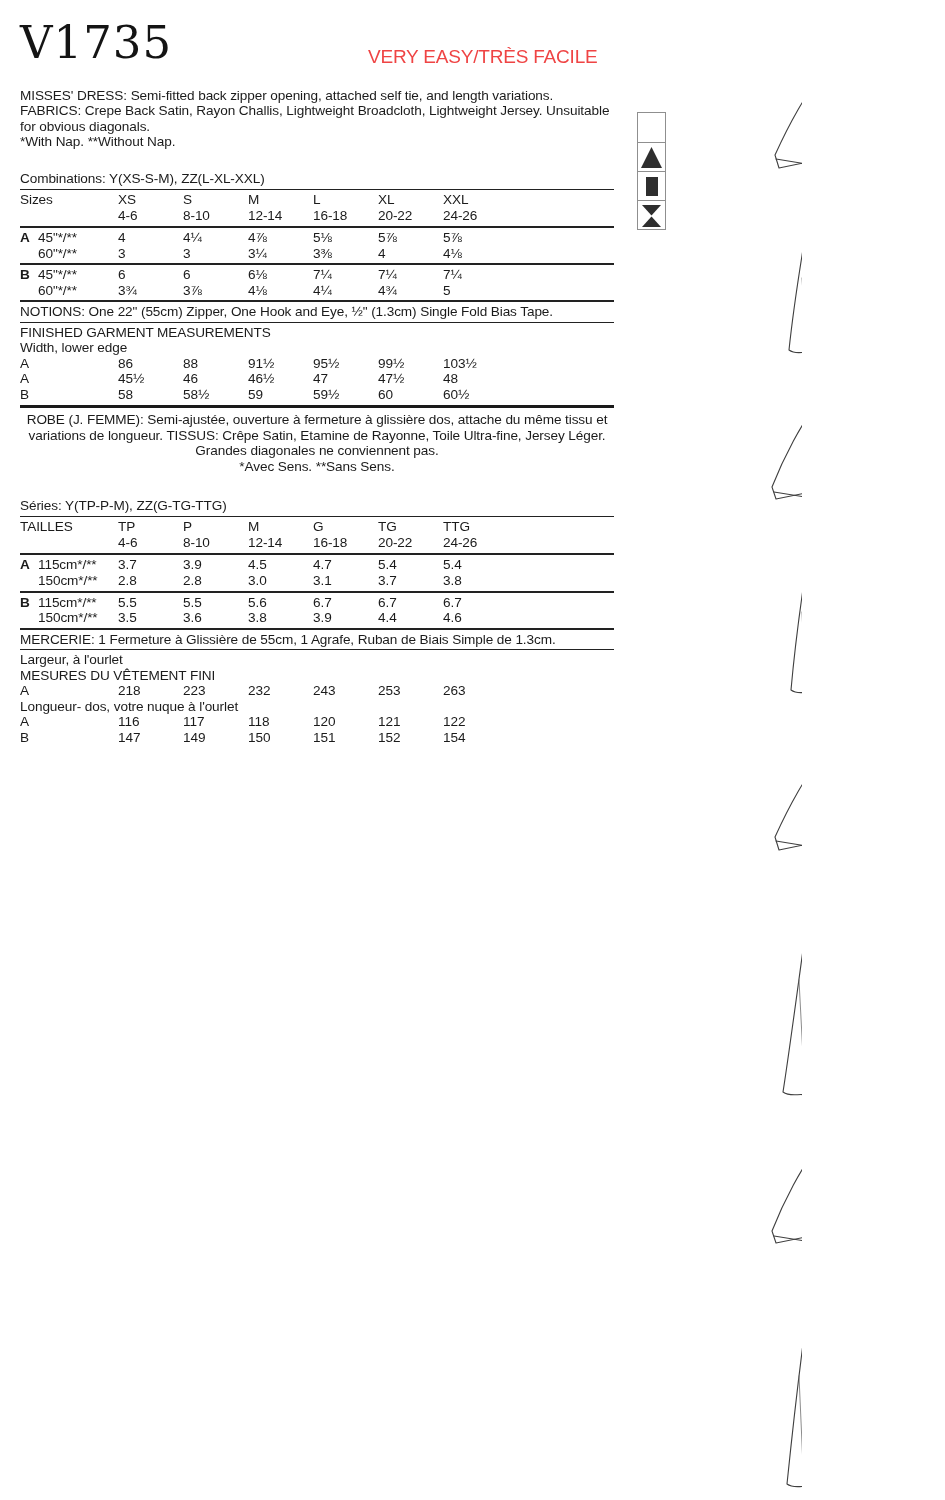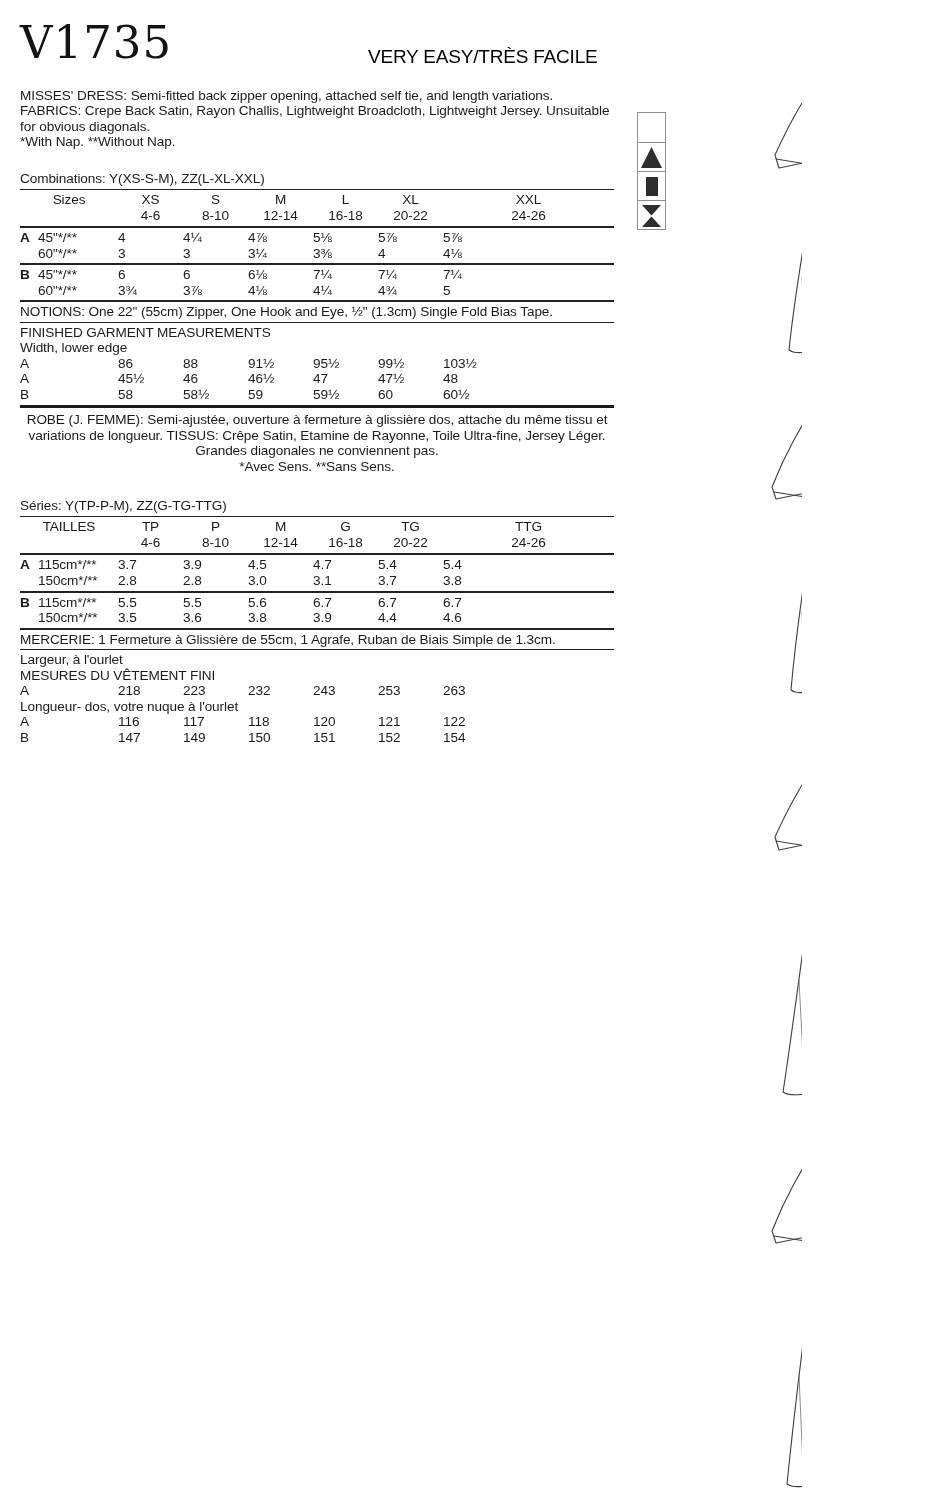--- a/index.html
+++ b/index.html
@@ -9,7 +9,7 @@
 
   .left-col { position:absolute; left:20px; top:20px; width:594px; }
   .brand { font-family:"DejaVu Serif",serif; font-size:45px; line-height:45px; letter-spacing:1px; color:#141414; }
-  .diff  { position:absolute; left:348px; top:26px; font-size:19px; letter-spacing:-0.2px; color:#000000; white-space:nowrap; }
+  .diff  { position:absolute; left:348px; top:26px; font-size:19px; letter-spacing:-0.2px; color:#ef4444; white-space:nowrap; }
 
   .txt { font-size:13.6px; line-height:15.4px; letter-spacing:-0.1px; }
   .b   { font-weight:400; }

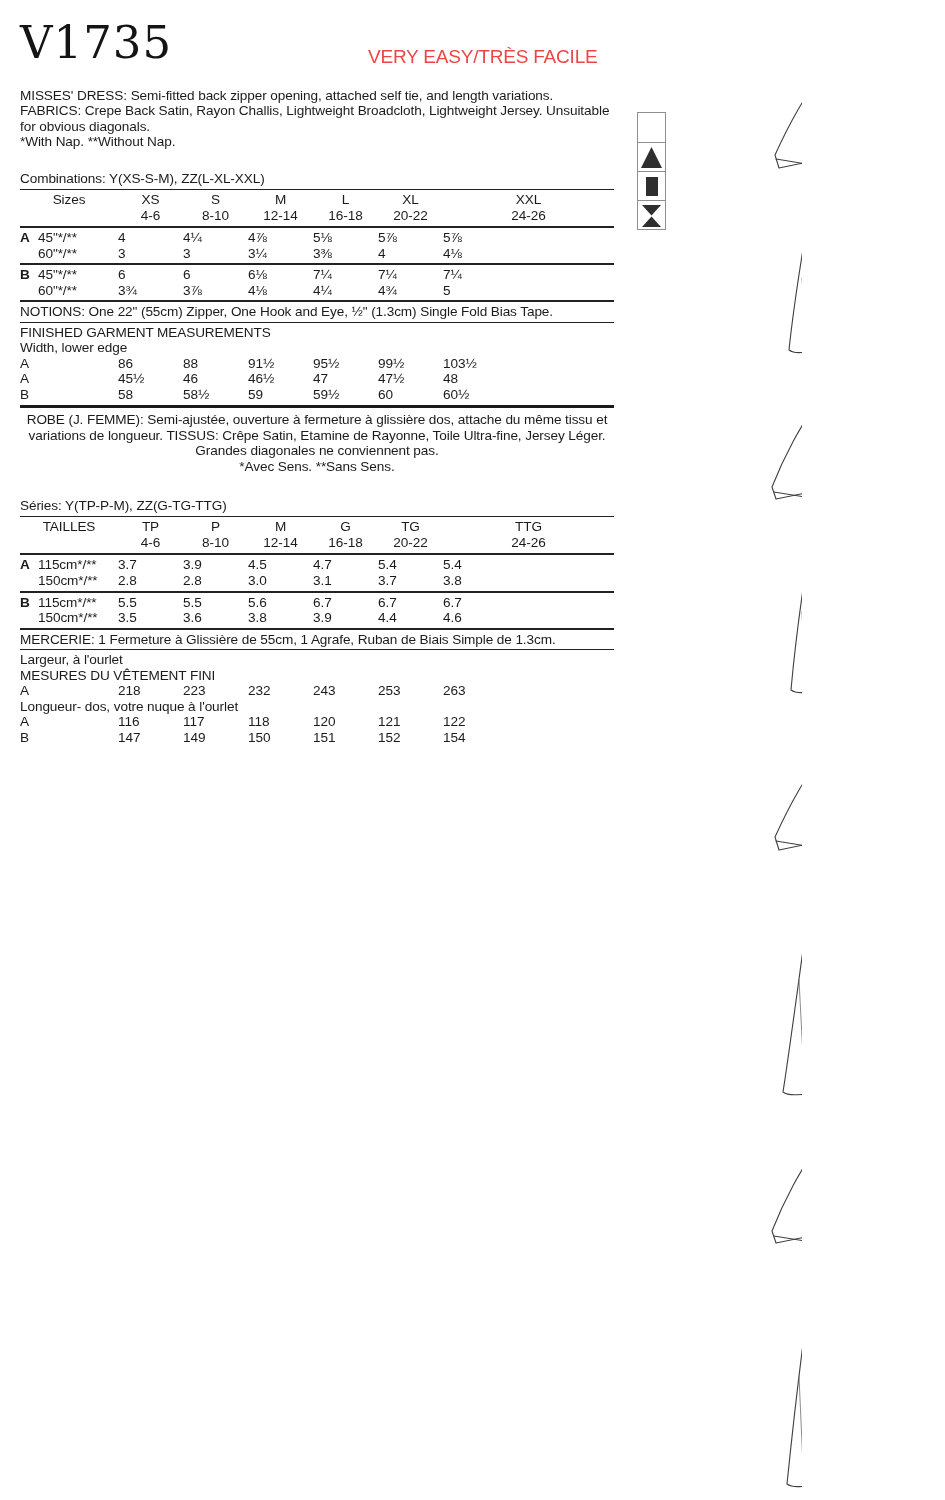--- a/index.html
+++ b/index.html
@@ -20,7 +20,7 @@
 
   .gr { display:grid; grid-template-columns:98px 65px 65px 65px 65px 65px auto;
         font-size:13.6px; line-height:15.6px; letter-spacing:-0.1px; }
-  .gr.hd { line-height:16px;text-align:center; }
+  .gr.hd { line-height:16px; }
   .c  { white-space:nowrap; }
   .vw { display:inline-block; width:18px; font-weight:700; }
 

